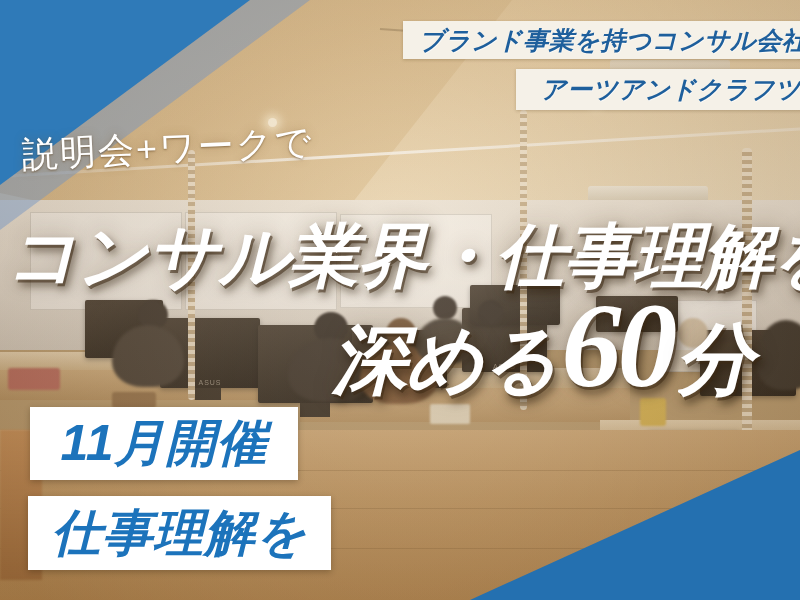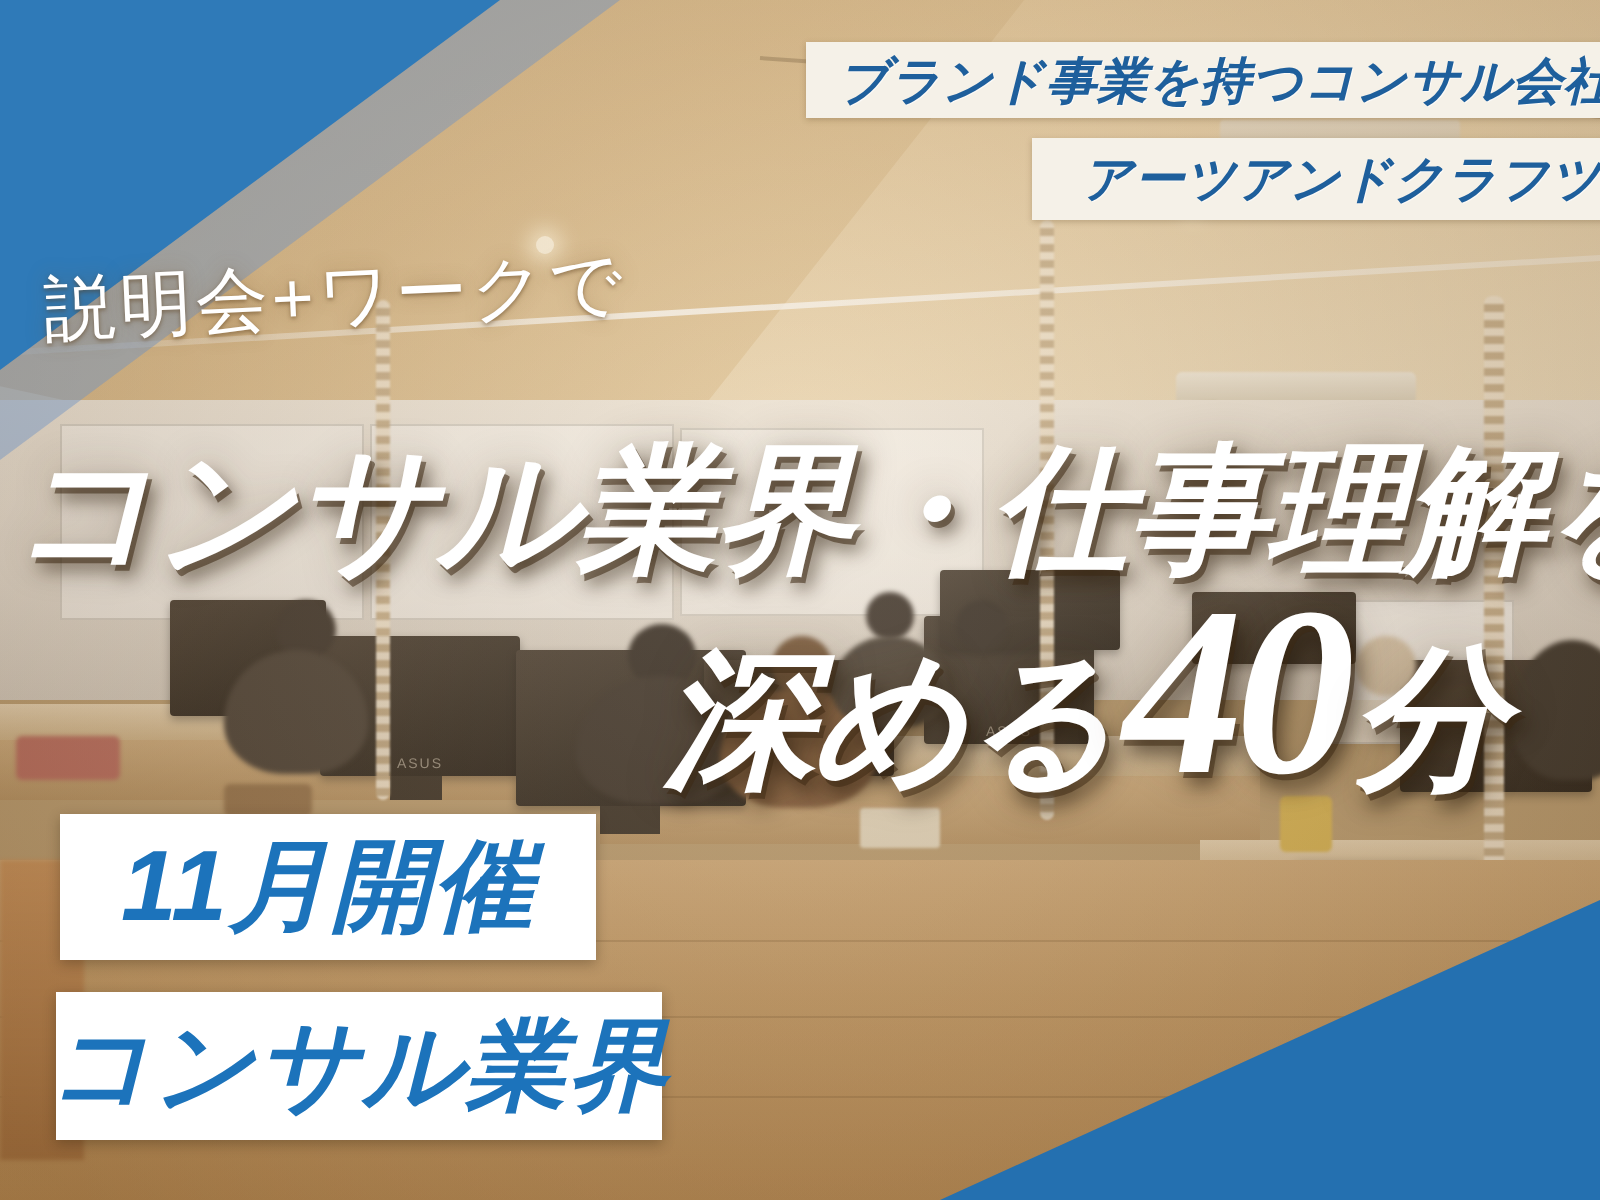--- a/index.html
+++ b/index.html
@@ -372,7 +372,7 @@
 
   <div class="head-second">
     <span class="kana">深める</span>
-    <span class="num">40</span>
+    <span class="num">60</span>
     <span class="unit">分</span>
   </div>
 

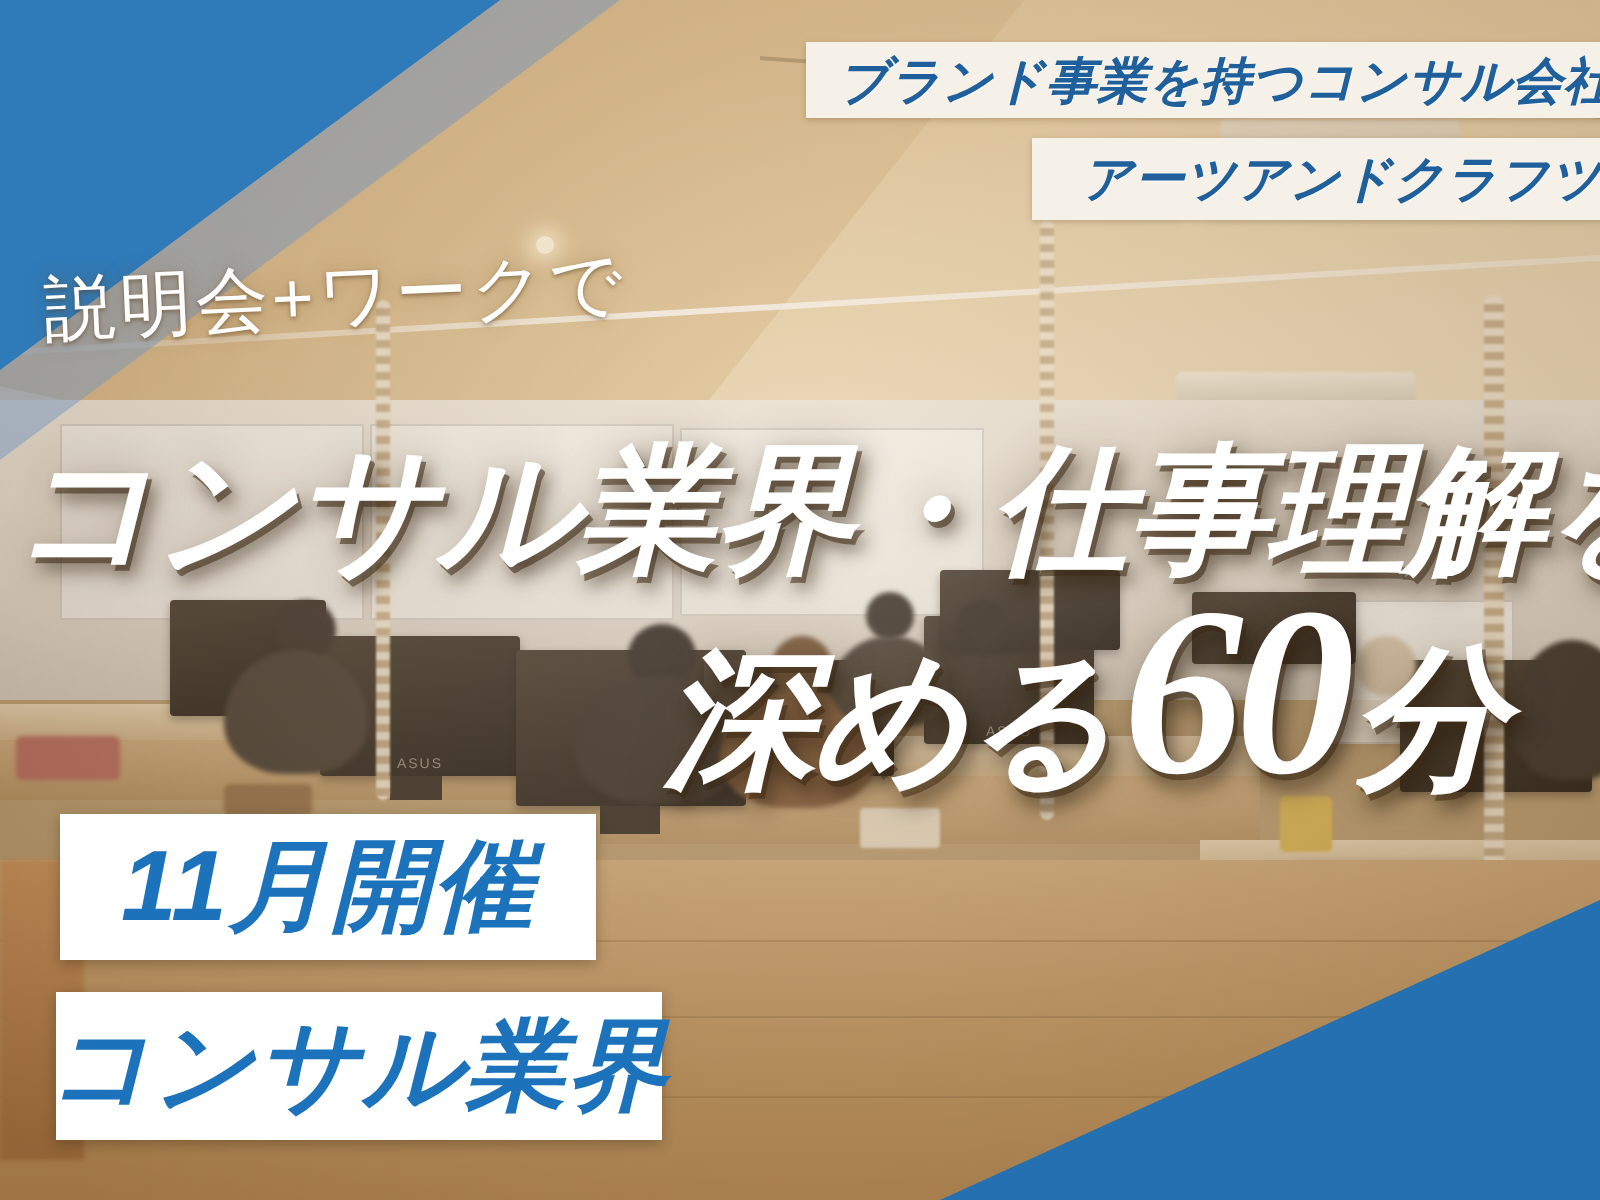--- a/index.html
+++ b/index.html
@@ -380,7 +380,7 @@
     <span>11月開催</span>
   </div>
   <div class="white-badge" id="badge-apply">
-    <span>コンサル業界</span>
+    <span>仕事理解を</span>
   </div>
 
 </div>

